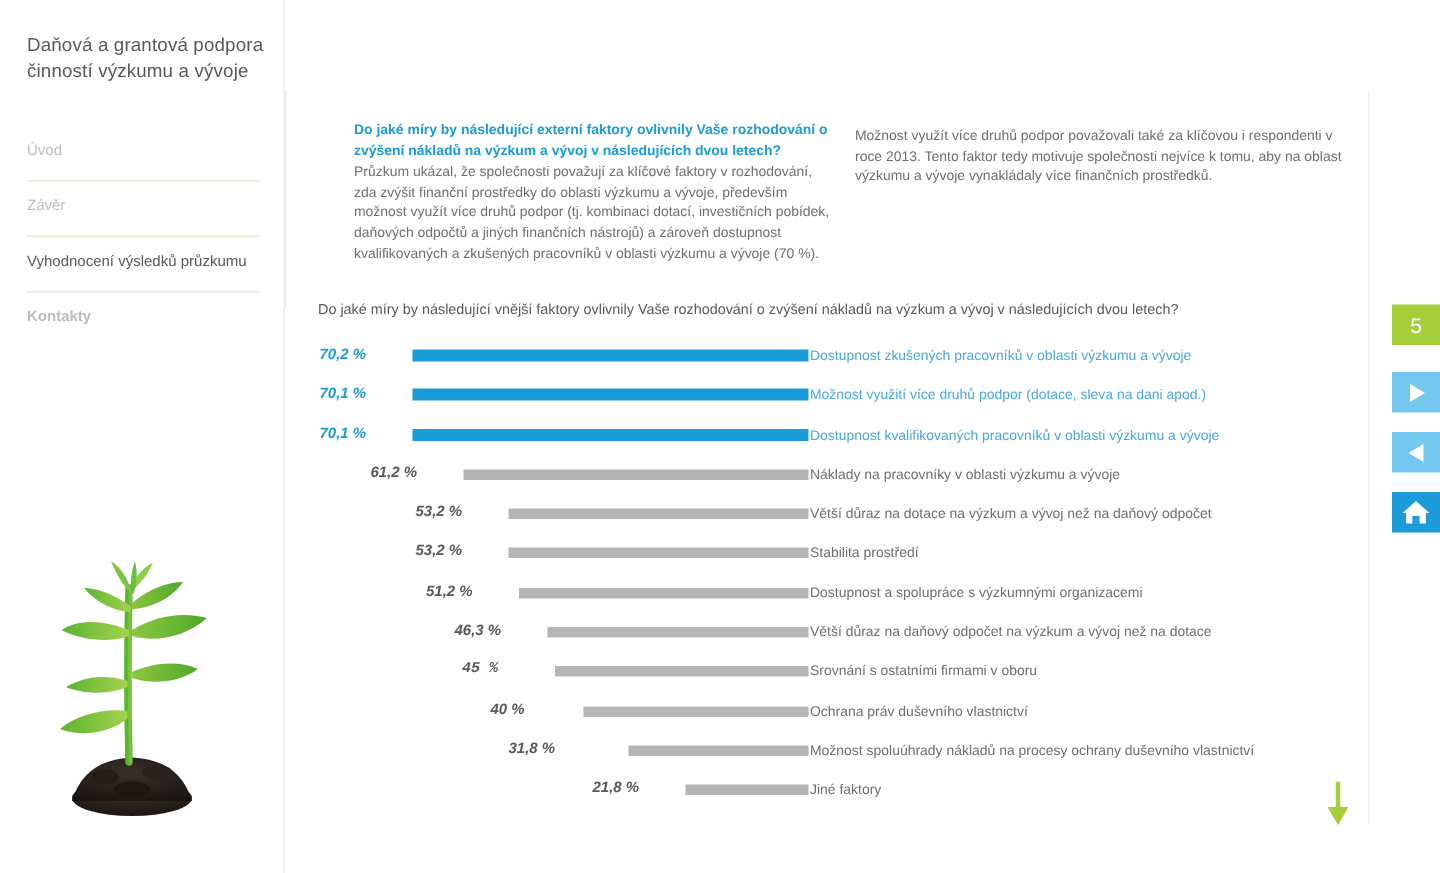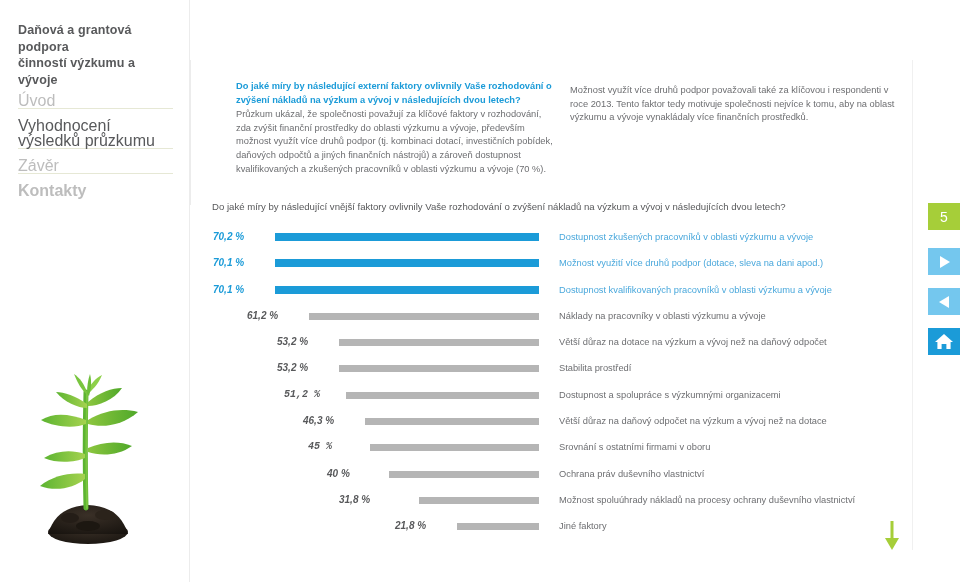--- a/index.html
+++ b/index.html
@@ -21,7 +21,7 @@
   }
   #brand{position:absolute;left:18px;top:22px;width:160px;}
   #brand .b1,#brand .b2{
-    font-size:12.5px;line-height:16.5px;color:#58595b;font-weight:700;
+    font-size:12.5px;line-height:16.5px;color:#58595b;font-weight:400;
     letter-spacing:.1px;
   }
   #brand .b3{

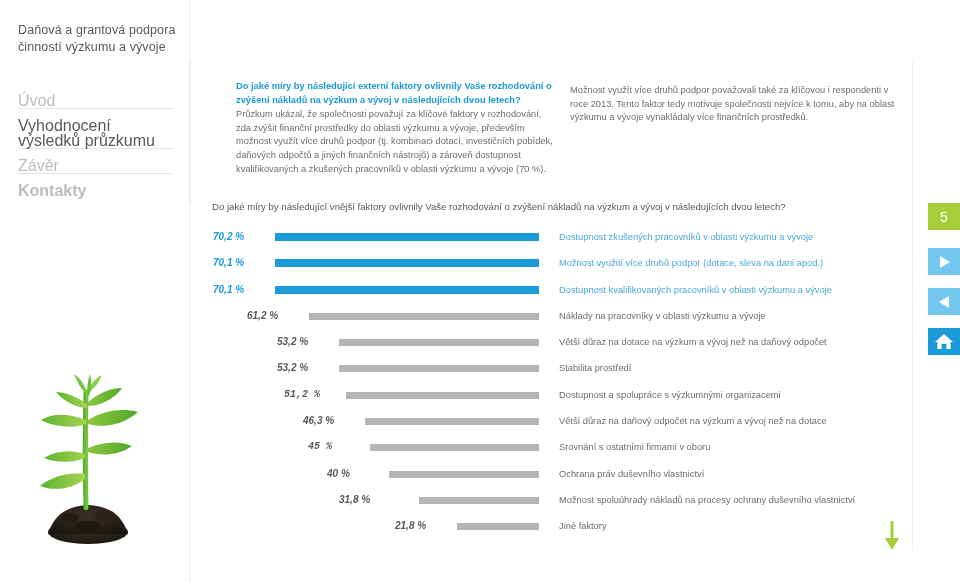--- a/index.html
+++ b/index.html
@@ -31,9 +31,9 @@
 
   #nav{position:absolute;left:18px;top:84px;width:155px;}
   .nav-item{
-    font-size:16px;line-height:15px;
+    font-size:10px;line-height:15px;
     color:#bdbdbd;
-    padding:9px 0 0 0;
+    padding:9px 0 12px 0;
     border-bottom:1px solid #e6e8d5;
     cursor:pointer;
   }

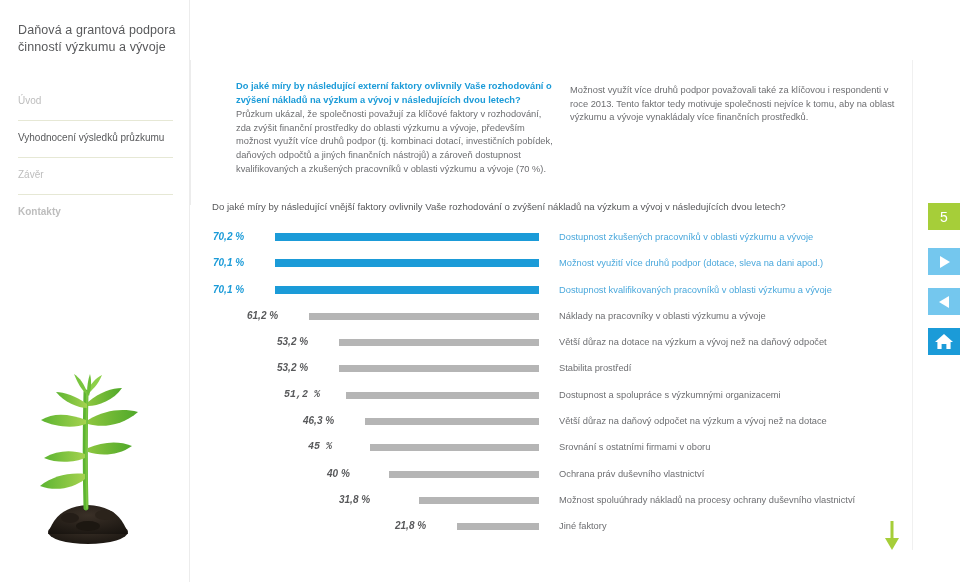--- a/index.html
+++ b/index.html
@@ -128,8 +128,8 @@
 
   <div id="nav">
     <div class="nav-item first">Úvod</div>
+    <div class="nav-item">Závěr</div>
     <div class="nav-item active">Vyhodnocení výsledků průzkumu</div>
-    <div class="nav-item">Závěr</div>
     <div class="nav-item last">Kontakty</div>
   </div>
 

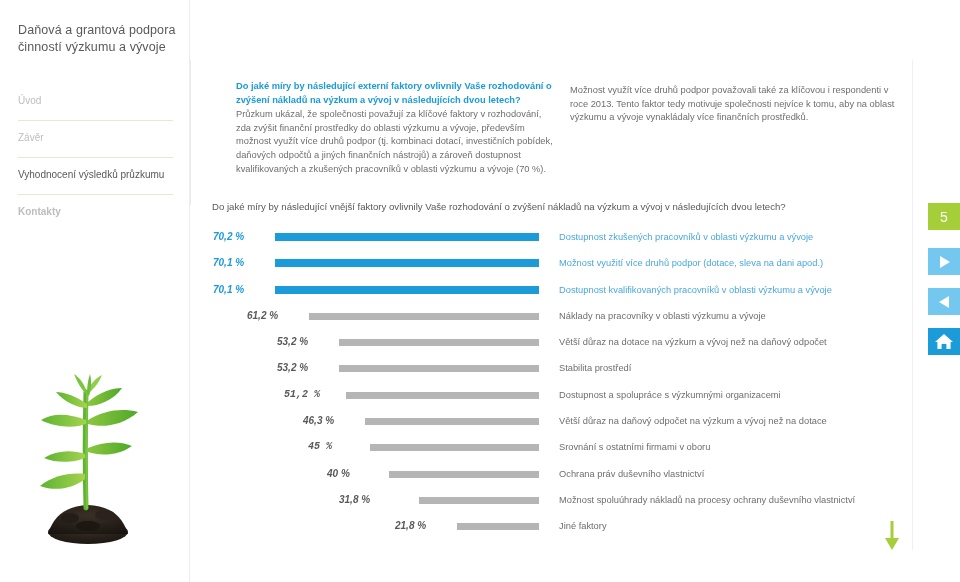--- a/index.html
+++ b/index.html
@@ -95,7 +95,7 @@
   .bar.hi{background:#1b9bd8;height:8px;top:5px;}
   .cat{
     position:absolute;left:328px;top:3px;
-    font-size:9.3px;line-height:12px;color:#6d6e71;white-space:nowrap;padding-left:19px;
+    font-size:9.3px;line-height:12px;color:#6d6e71;white-space:nowrap;
   }
   .cat.hi{color:#4aa8dc;}
 

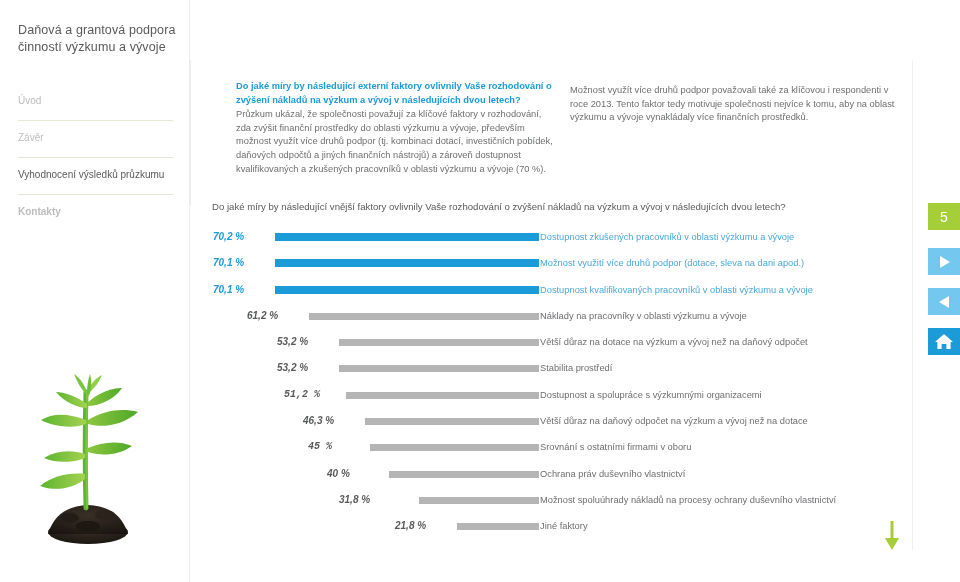--- a/index.html
+++ b/index.html
@@ -220,7 +220,7 @@
       <div class="cat">Stabilita prostředí</div>
     </div>
     <div class="row">
-      <div class="val" style="left: 72px; width: 54px; font-family: Liberation Mono, monospace;">51,2 %</div>
+      <div class="val" style="left: 72px; width: 54px;">51,2 %</div>
       <div class="bar" style="left: 134px; width: 193px;"></div>
       <div class="cat">Dostupnost a spolupráce s výzkumnými organizacemi</div>
     </div>

